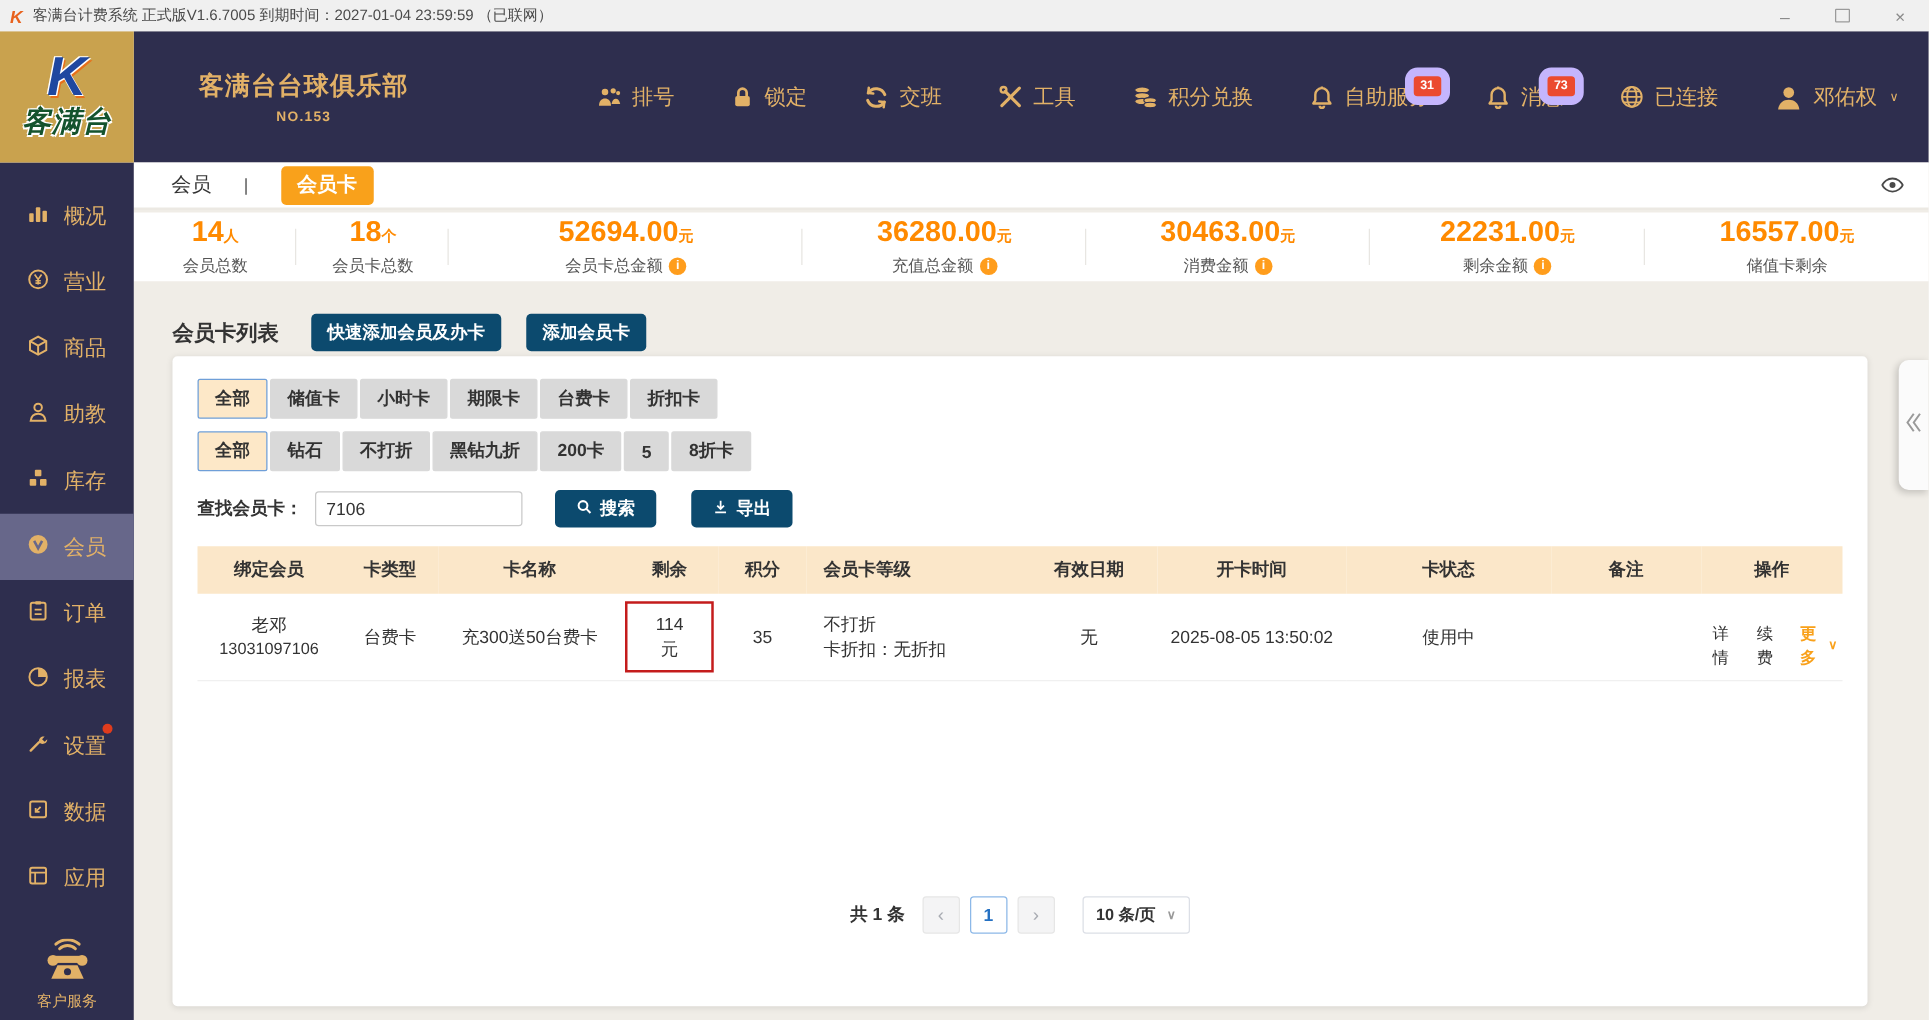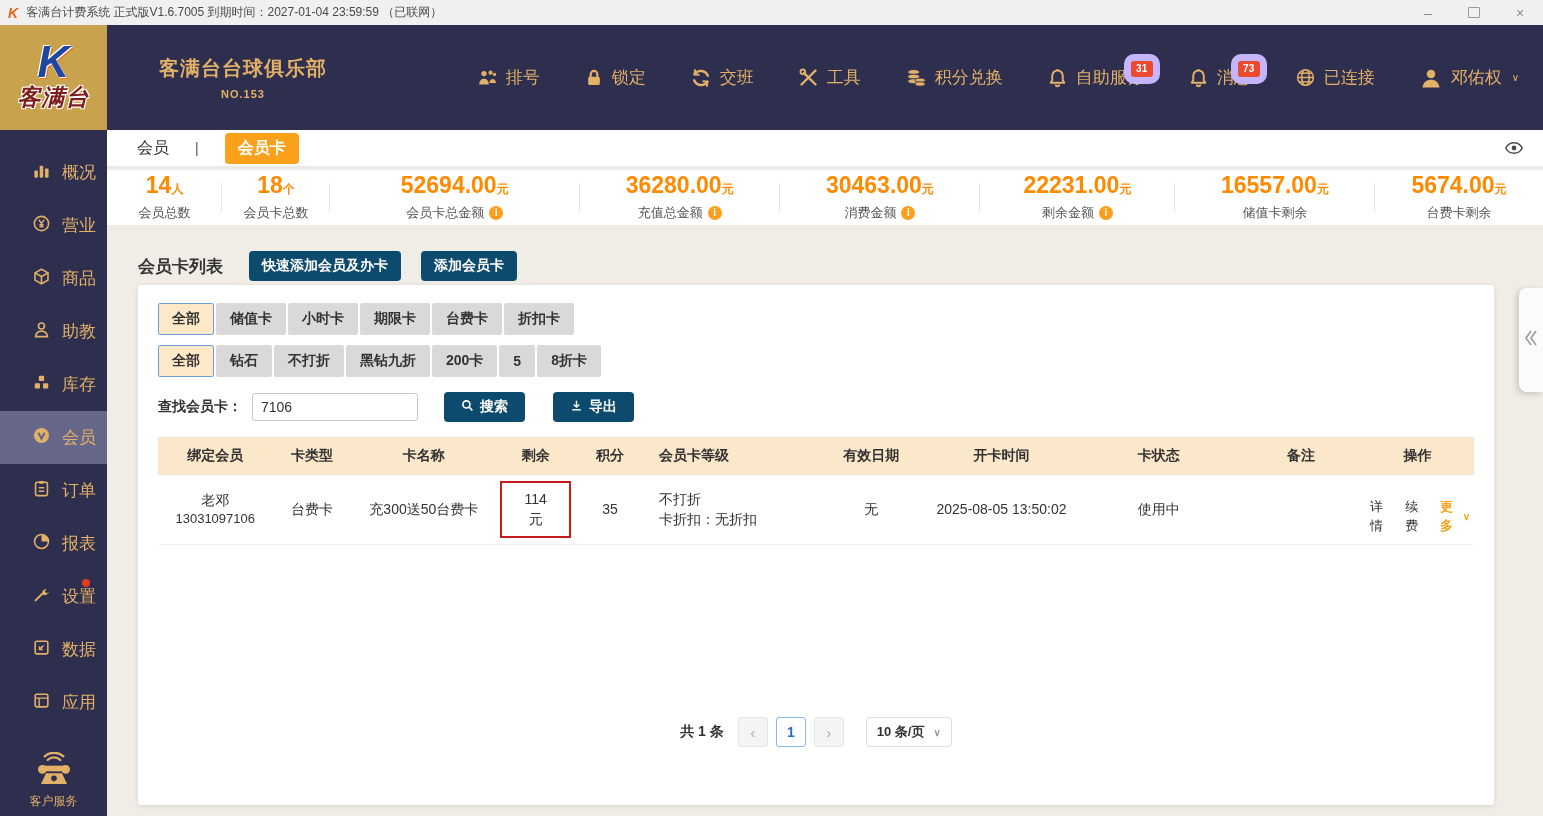--- a/index.html
+++ b/index.html
@@ -22,7 +22,7 @@
     display:flex;flex-direction:column;align-items:center;justify-content:center;z-index:20;}
   .logo-k{font-size:44px;line-height:40px;font-weight:bold;font-style:italic;color:#1f47a0;
     text-shadow:1px 1px 0 #fff,-1px -1px 0 #fff,2px 2px 0 #e8701a;}
-  .logo-name{font-size:23px;font-weight:bold;font-style:italic;color:#7f1d1d;letter-spacing:1px;
+  .logo-name{font-size:23px;font-weight:bold;font-style:italic;color:#14532d;letter-spacing:1px;
     text-shadow:1px 1px 0 #fff,-1px -1px 0 #fff,1px -1px 0 #fff,-1px 1px 0 #fff;}
   
   .header{position:absolute;left:107px;top:25px;right:0;height:105px;background:#2e2e4e;

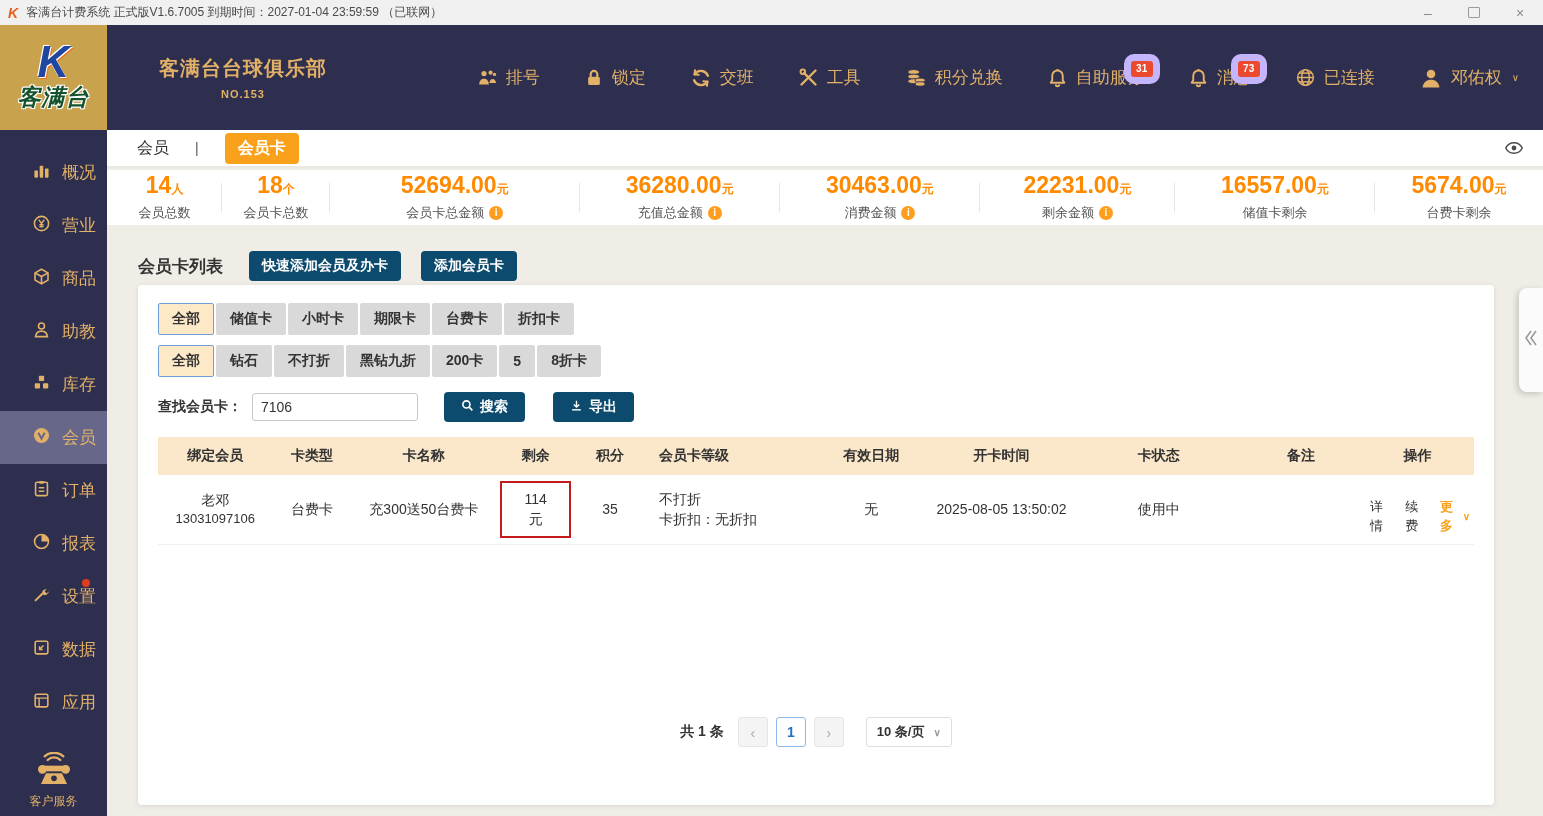--- a/index.html
+++ b/index.html
@@ -40,7 +40,7 @@
   
   .sidebar{position:absolute;left:0;top:130px;width:107px;bottom:0;background:#2e2e4e;
     display:flex;flex-direction:column;padding-top:16px;box-sizing:border-box;z-index:10;}
-  .side-item{height:53px;display:flex;align-items:center;gap:11px;padding-left:32px;
+  .side-item{height:53px;display:flex;align-items:center;gap:11px;padding-left:21px;
     color:#e2b167;font-size:17px;cursor:pointer;position:relative;box-sizing:border-box;}
   .side-item.active{background:#67678a;}
   .side-dot{position:absolute;top:9px;left:82px;width:8px;height:8px;border-radius:50%;background:#e03c1d;}

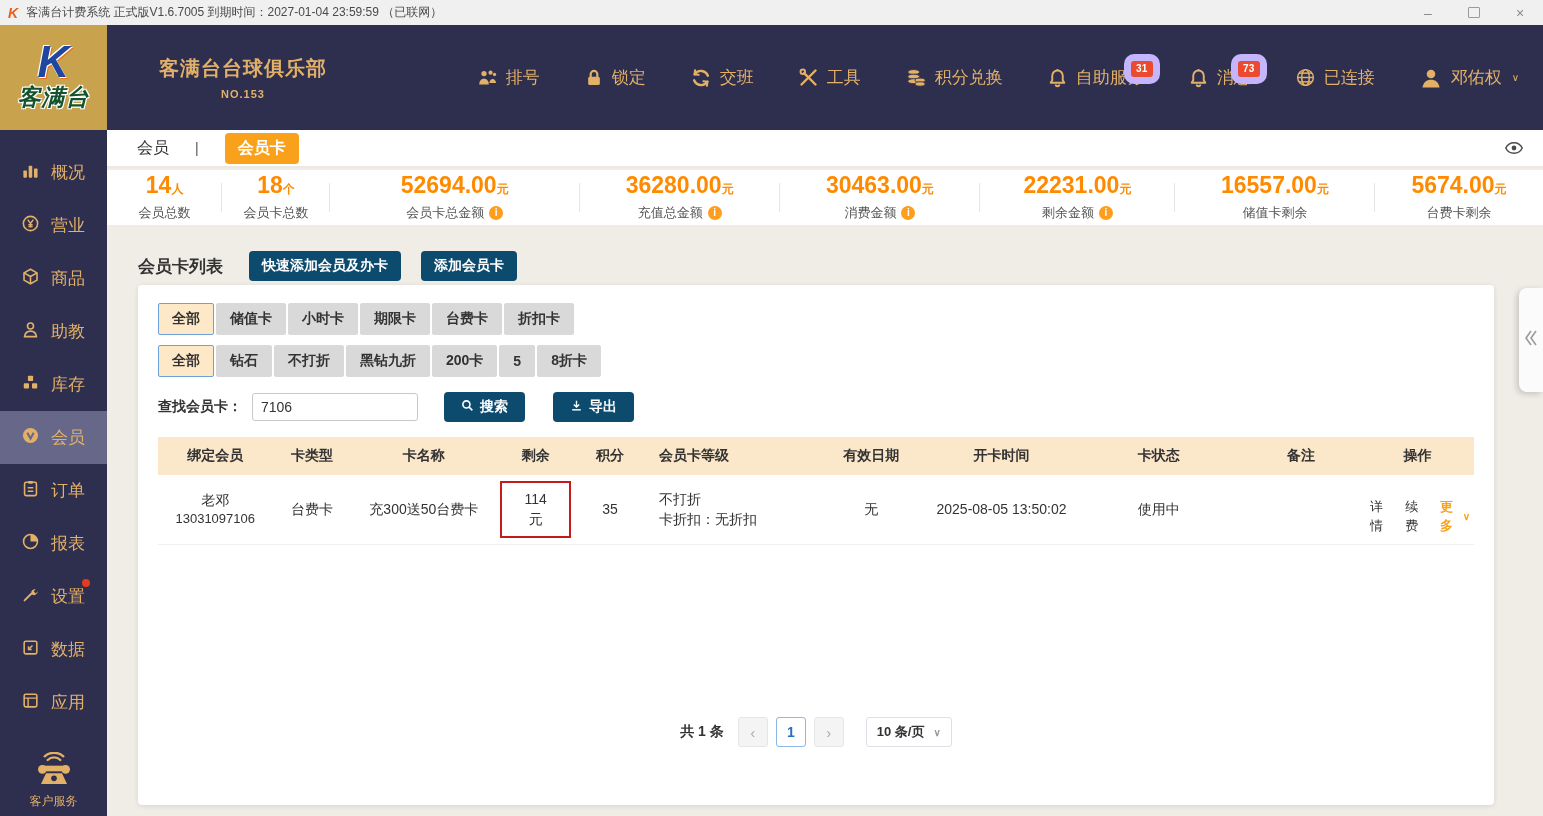--- a/index.html
+++ b/index.html
@@ -395,12 +395,6 @@
     <div class="stat-num"><span>16557.00</span><span class="unit">元</span></div>
     <div class="stat-label">
         <span>储值卡剩余</span>
-      </div>
-  </div>
-  <div class="stat s8">
-    <div class="stat-num"><span>5674.00</span><span class="unit">元</span></div>
-    <div class="stat-label">
-        <span>台费卡剩余</span>
       </div>
   </div>
 </div>

